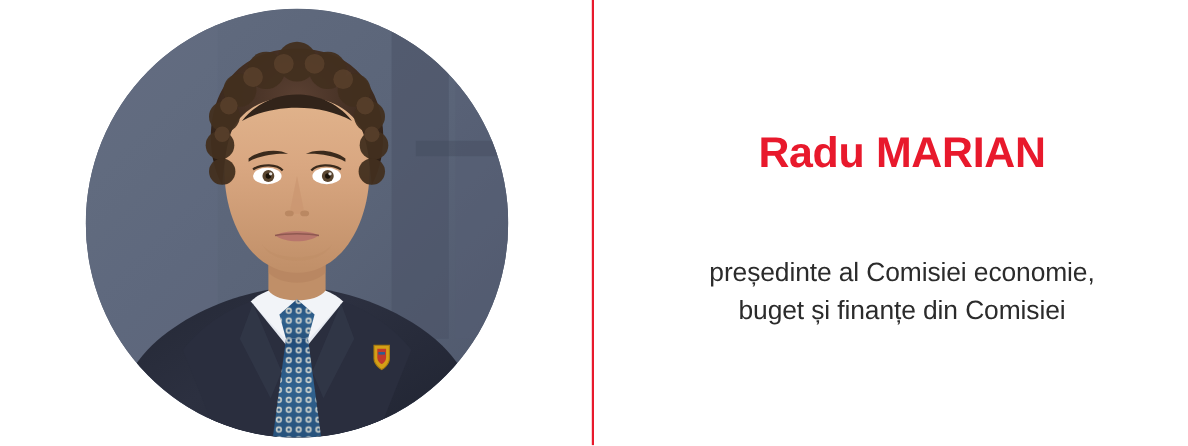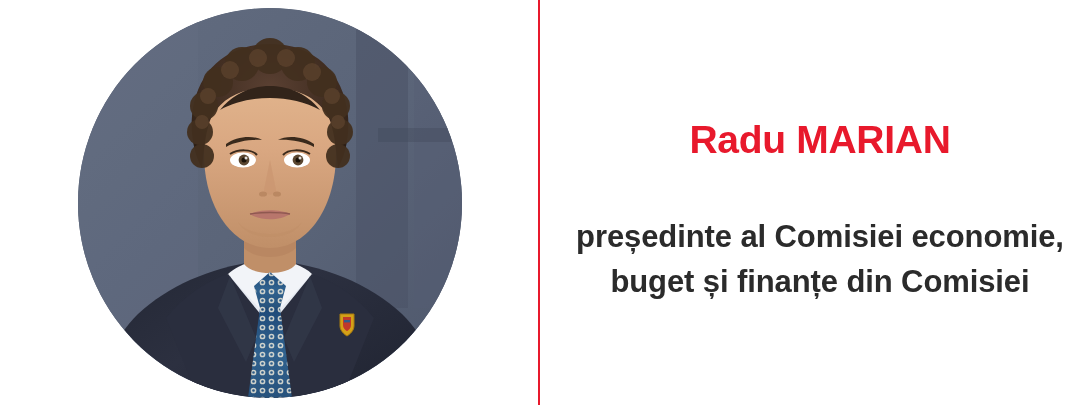--- a/index.html
+++ b/index.html
@@ -58,6 +58,7 @@
     align-items: center;
     justify-content: flex-start;
     text-align: center;
+    gap: 16px;
   }
   .person-name {
     margin-top: 118px;

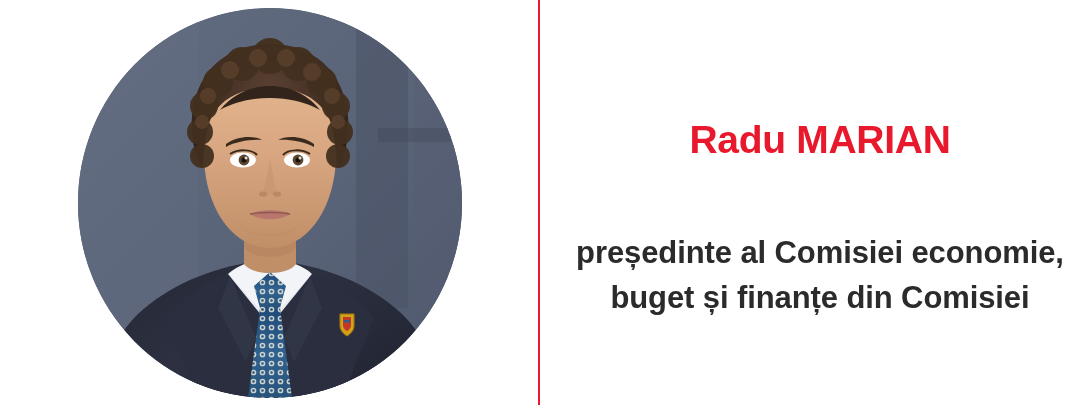--- a/index.html
+++ b/index.html
@@ -71,8 +71,8 @@
   }
   .person-role {
     margin-top: 52px;
-    font-size: 31px;
-    font-weight: bold;
+    font-size: 24px;
+    font-weight: normal;
     color: #2b2b2b;
     line-height: 1.45;
     letter-spacing: -0.1px;

